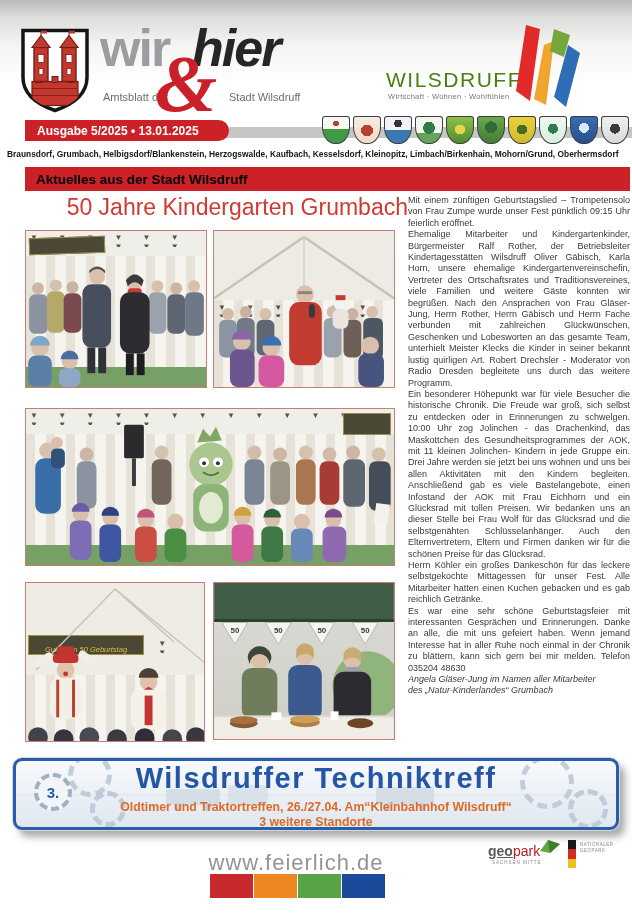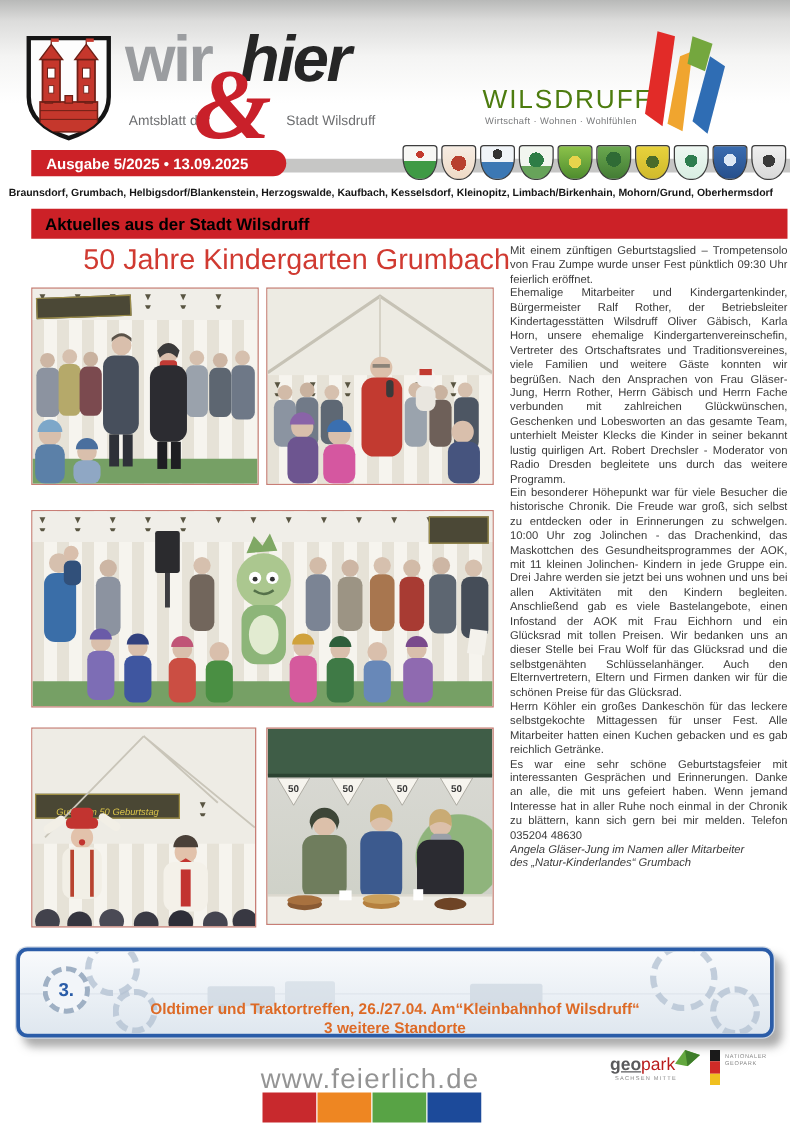--- a/index.html
+++ b/index.html
@@ -170,7 +170,7 @@
 
   <div class="gray-bar"></div>
   <div class="issue-pill">
-    <span>Ausgabe 5/2025 • 13.09.2025</span>
+    <span>Ausgabe 5/2025 • 13.01.2025</span>
   </div>
   <div class="crest-row">
     <div class="crest cr0" title="Braunsdorf"></div>

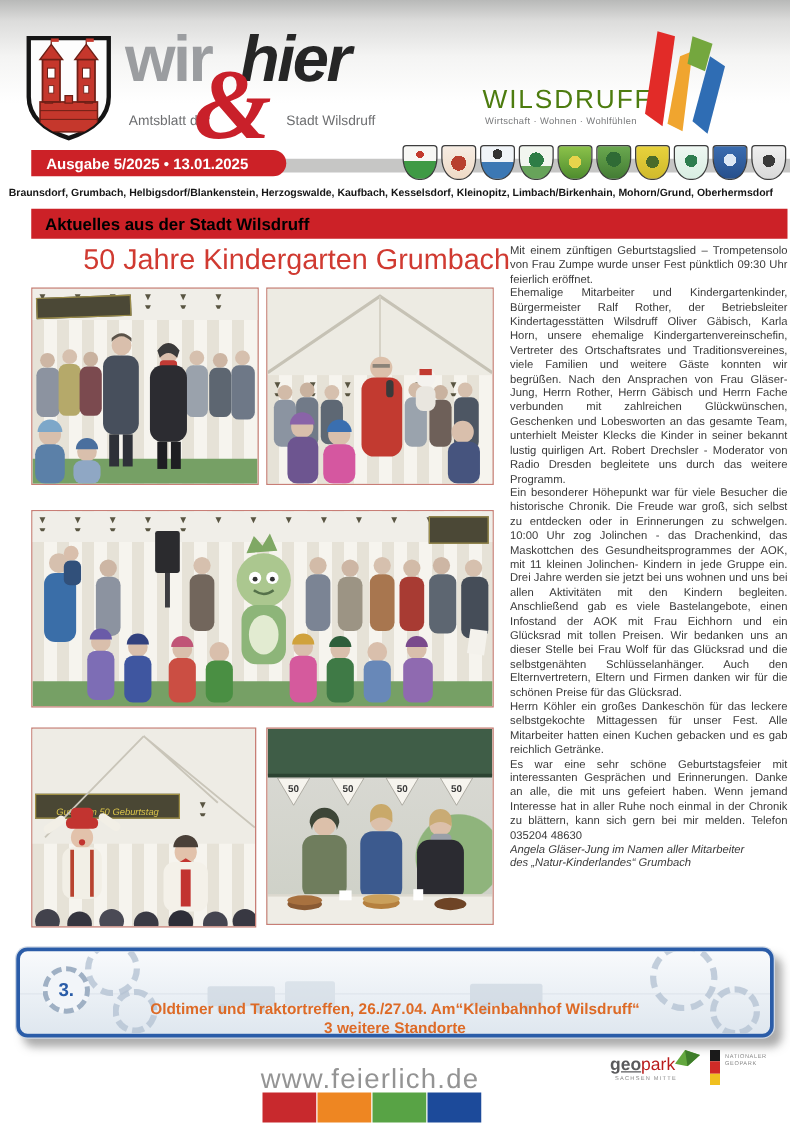--- a/index.html
+++ b/index.html
@@ -194,7 +194,7 @@
   <h1 class="headline" style="margin:0;font-weight:normal;text-align:right;">50 Jahre Kindergarten Grumbach</h1>
 
   <div class="article-col">
-    <p>Mit einem zünftigen Geburtstagslied – Trompetensolo von Frau Zumpe wurde unser Fest pünktlich 09:30 Uhr feierlich eröffnet.</p>
+    <p>Mit einem zünftigen Geburtstagslied – Trompetensolo von Frau Zumpe wurde unser Fest pünktlich 09:15 Uhr feierlich eröffnet.</p>
     <p>Ehemalige Mitarbeiter und Kindergartenkinder, Bürgermeister Ralf Rother, der Betriebsleiter Kindertagesstätten Wilsdruff Oliver Gäbisch, Karla Horn, unsere ehemalige Kindergartenvereinschefin, Vertreter des Ortschaftsrates und Traditionsvereines, viele Familien und weitere Gäste konnten wir begrüßen. Nach den Ansprachen von Frau Gläser-Jung, Herrn Rother, Herrn Gäbisch und Herrn Fache verbunden mit zahlreichen Glückwünschen, Geschenken und Lobesworten an das gesamte Team, unterhielt Meister Klecks die Kinder in seiner bekannt lustig quirligen Art. Robert Drechsler - Moderator von Radio Dresden begleitete uns durch das weitere Programm.</p>
     <p>Ein besonderer Höhepunkt war für viele Besucher die historische Chronik. Die Freude war groß, sich selbst zu entdecken oder in Erinnerungen zu schwelgen. 10:00 Uhr zog Jolinchen - das Drachenkind, das Maskottchen des Gesundheitsprogrammes der AOK, mit 11 kleinen Jolinchen- Kindern in jede Gruppe ein. Drei Jahre werden sie jetzt bei uns wohnen und uns bei allen Aktivitäten mit den Kindern begleiten. Anschließend gab es viele Bastelangebote, einen Infostand der AOK mit Frau Eichhorn und ein Glücksrad mit tollen Preisen. Wir bedanken uns an dieser Stelle bei Frau Wolf für das Glücksrad und die selbstgenähten Schlüsselanhänger. Auch den Elternvertretern, Eltern und Firmen danken wir für die schönen Preise für das Glücksrad.</p>
     <p>Herrn Köhler ein großes Dankeschön für das leckere selbstgekochte Mittagessen für unser Fest. Alle Mitarbeiter hatten einen Kuchen gebacken und es gab reichlich Getränke.</p>

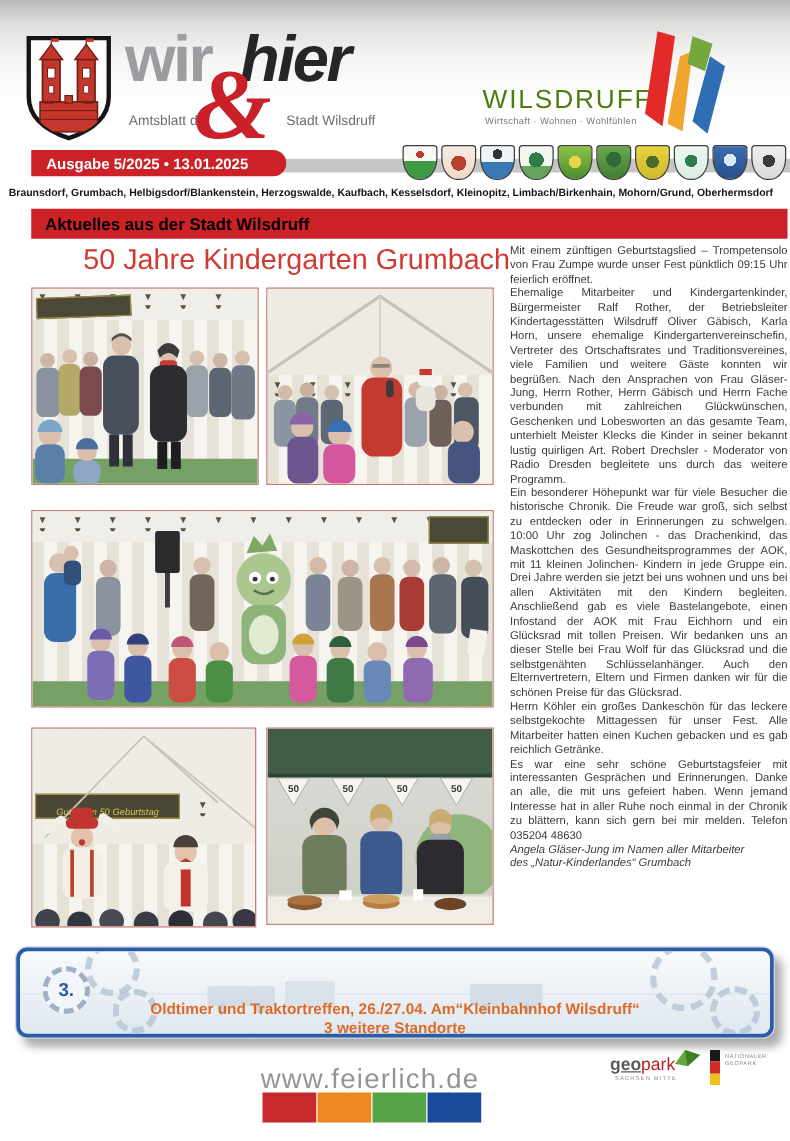--- a/index.html
+++ b/index.html
@@ -425,6 +425,7 @@
     <div class="gear g3"></div>
     <div class="gear g4"></div>
     <div class="event-badge">3.</div>
+    <div class="event-title">Wilsdruffer Techniktreff</div>
     <div class="event-line1">Oldtimer und Traktortreffen, 26./27.04.  Am“Kleinbahnhof Wilsdruff“</div>
     <div class="event-line2">3 weitere Standorte</div>
   </div>

